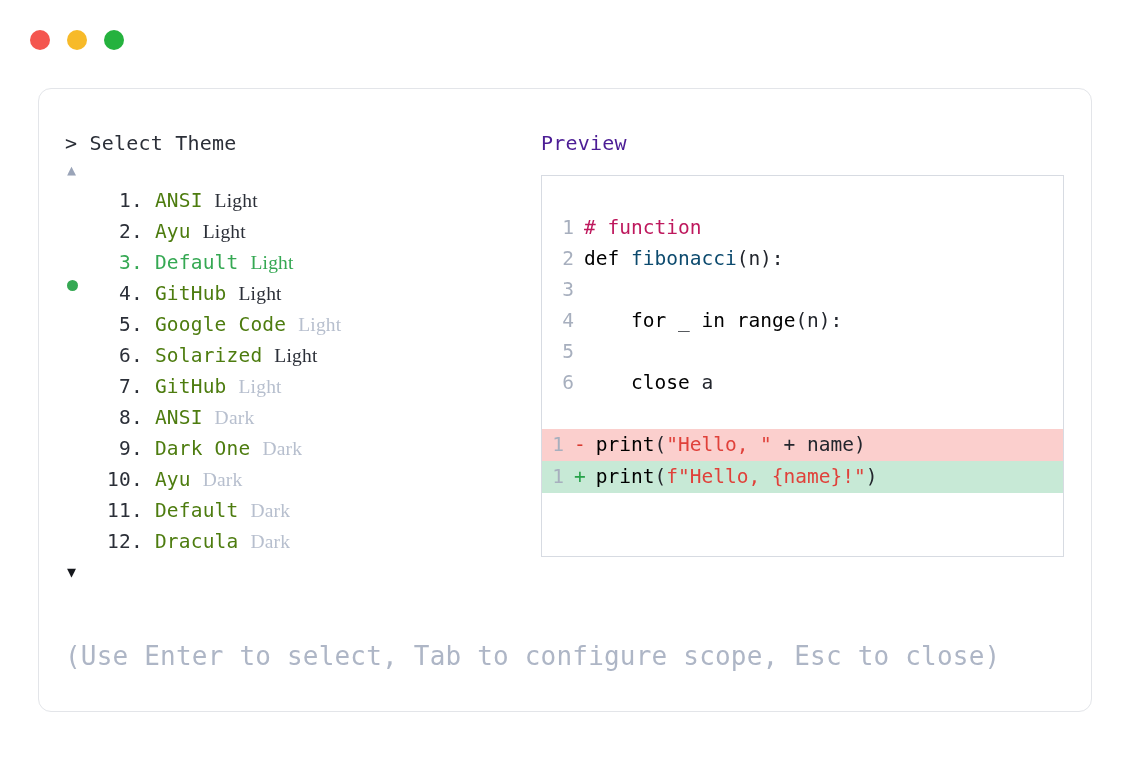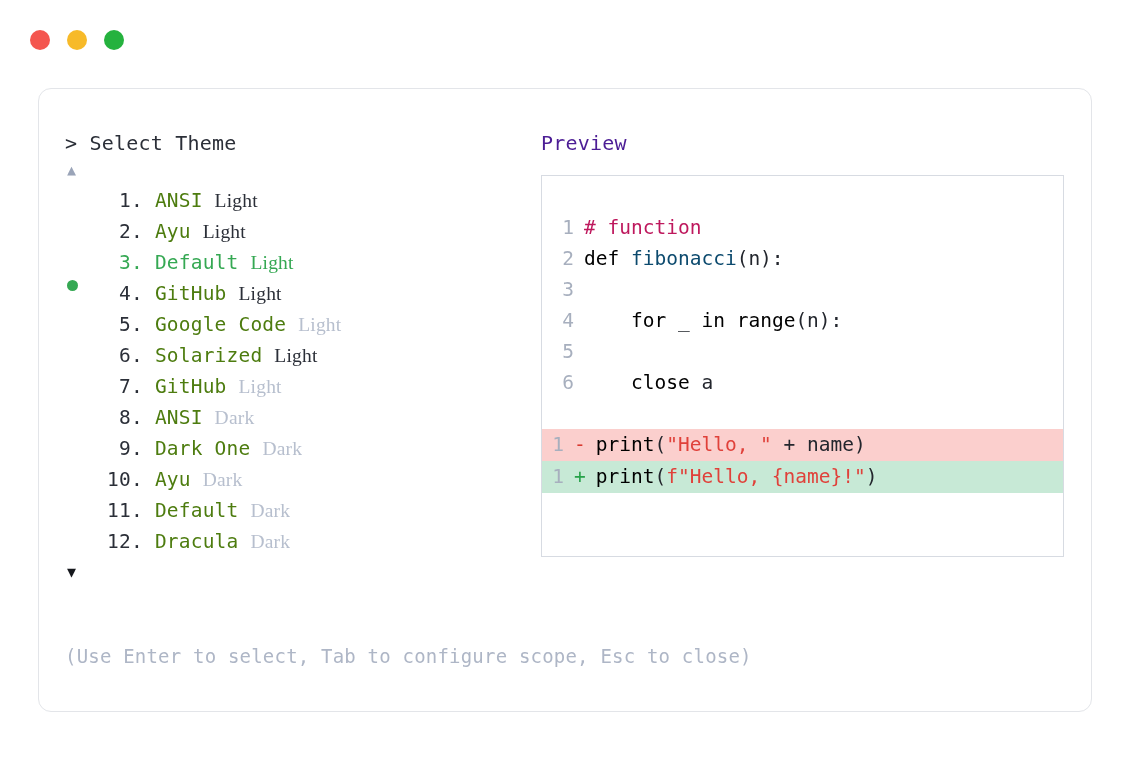--- a/index.html
+++ b/index.html
@@ -185,7 +185,7 @@
     position: absolute;
     left: 26px;
     top: 553px;
-    font-size: 19px;
+    font-size: 26px;
     line-height: 28px;
     color: #aeb6c6;
     letter-spacing: 0.2px;

